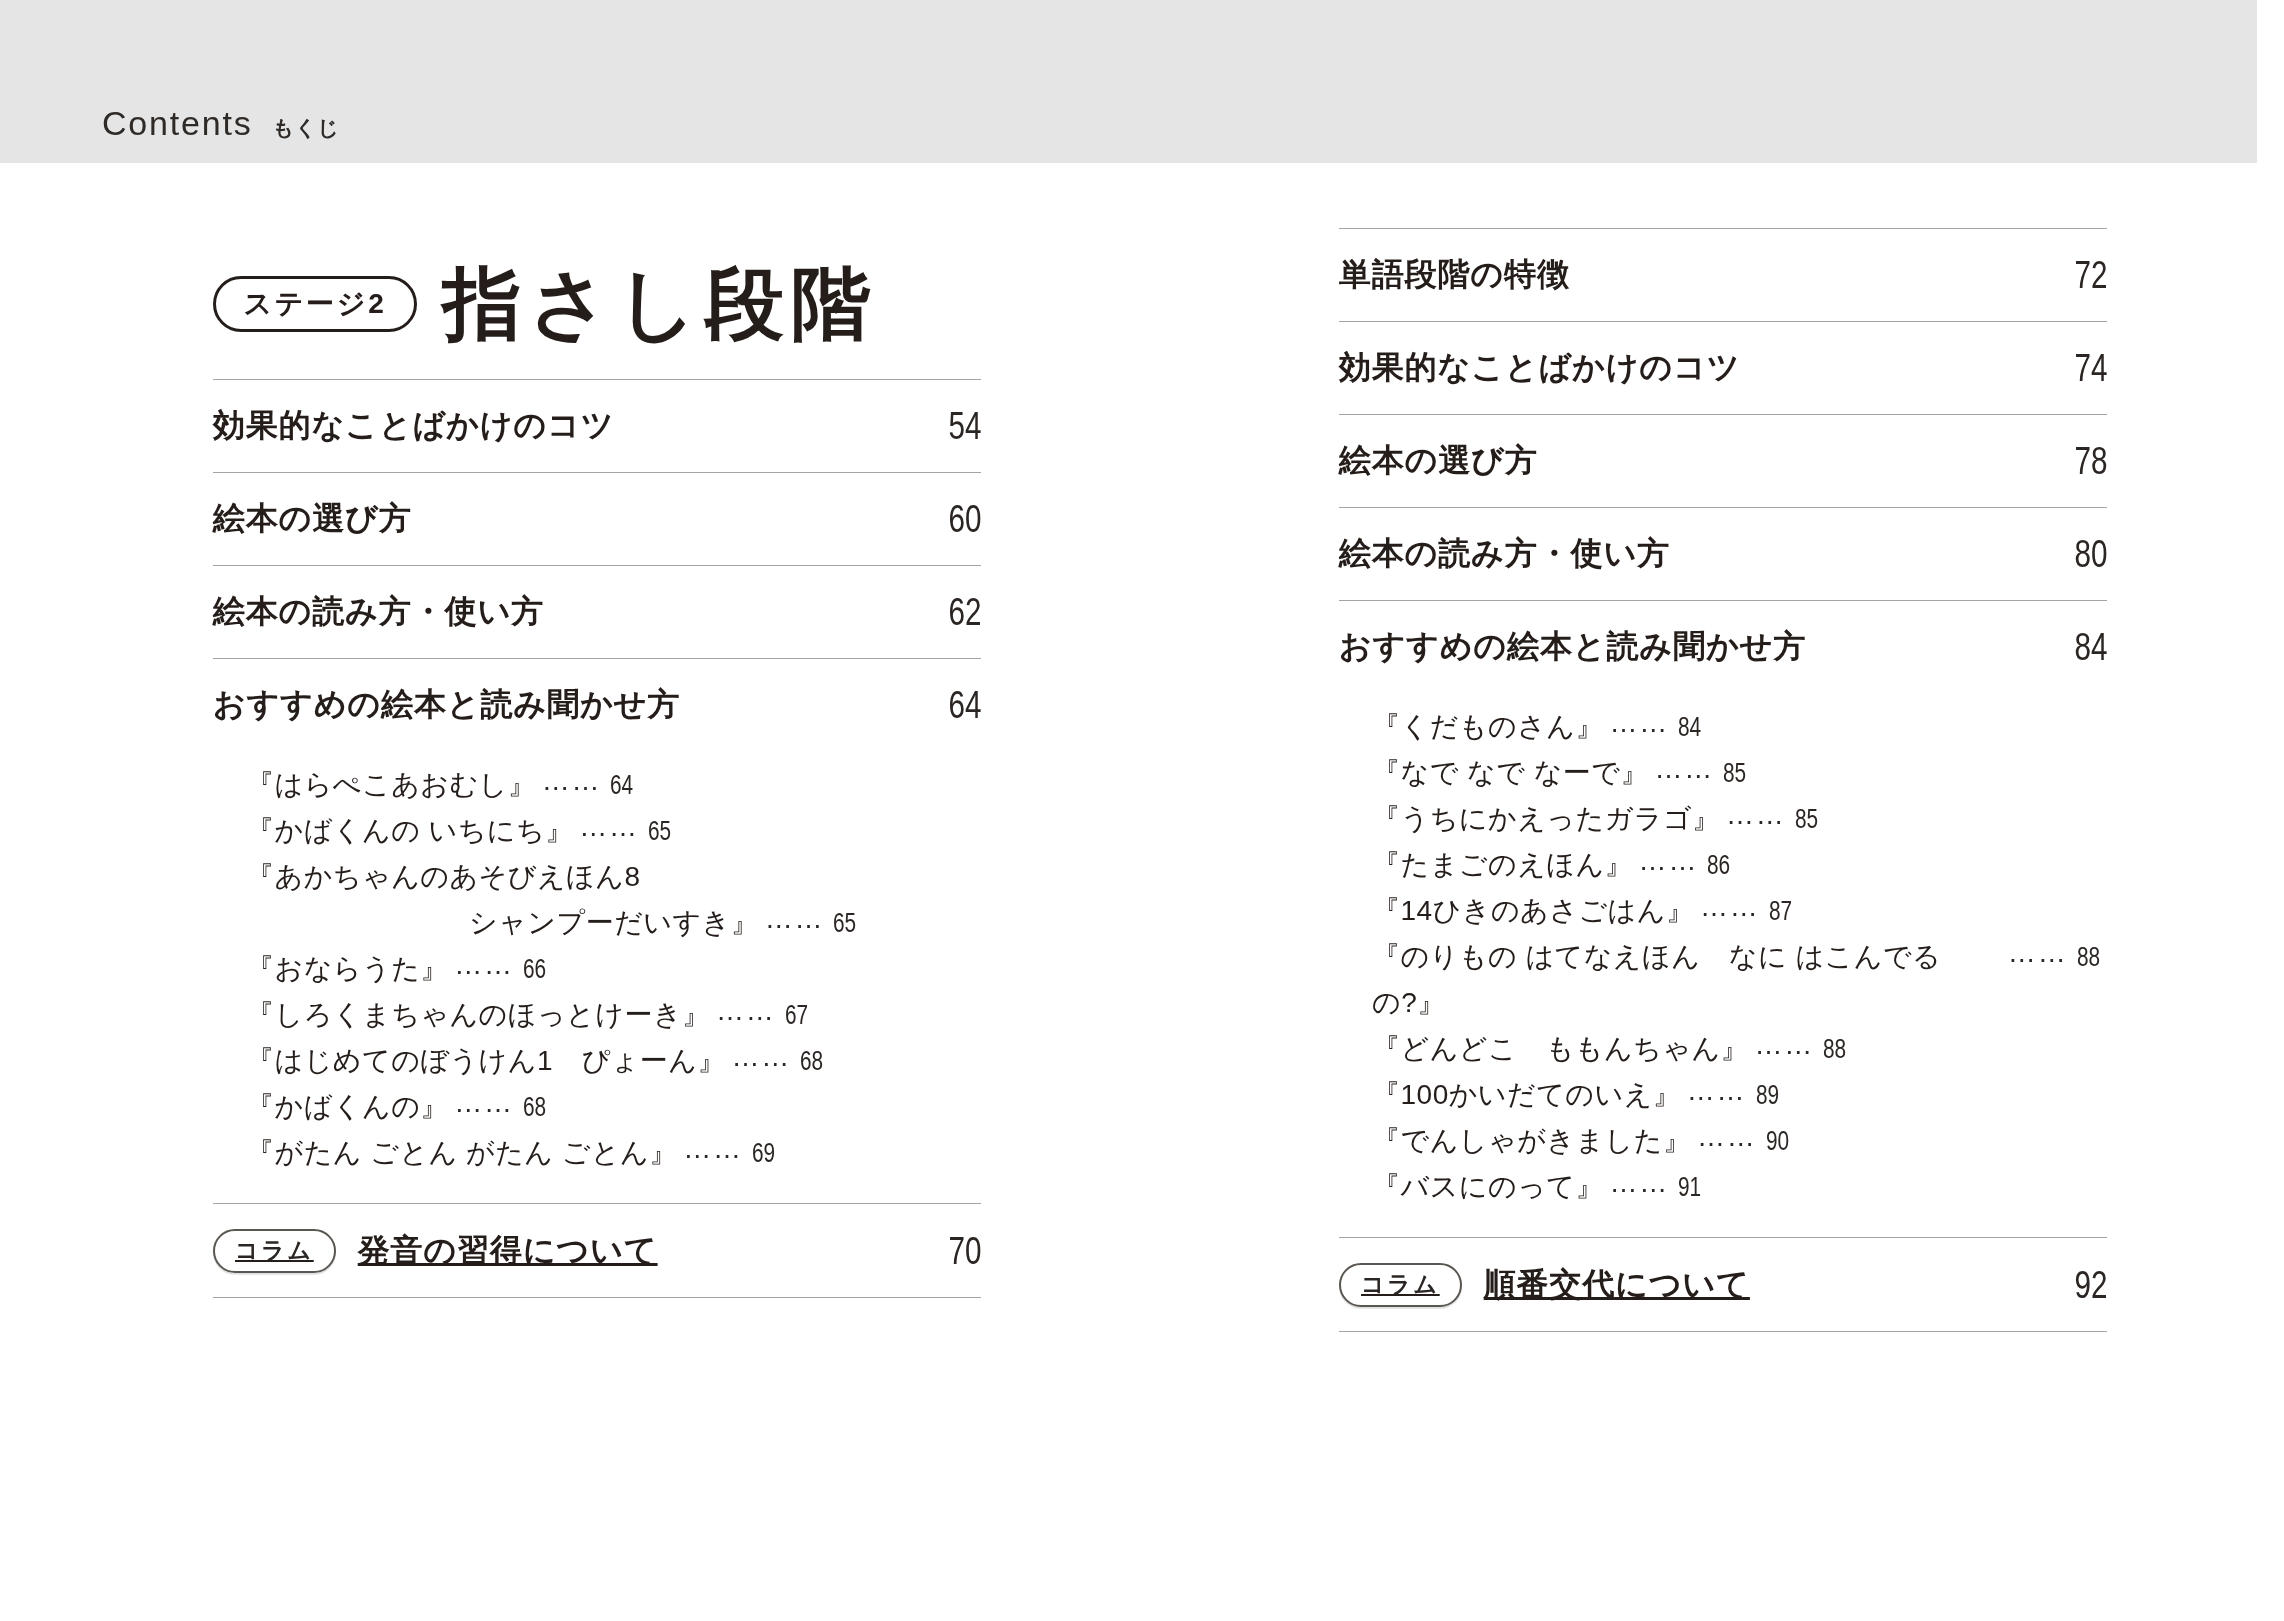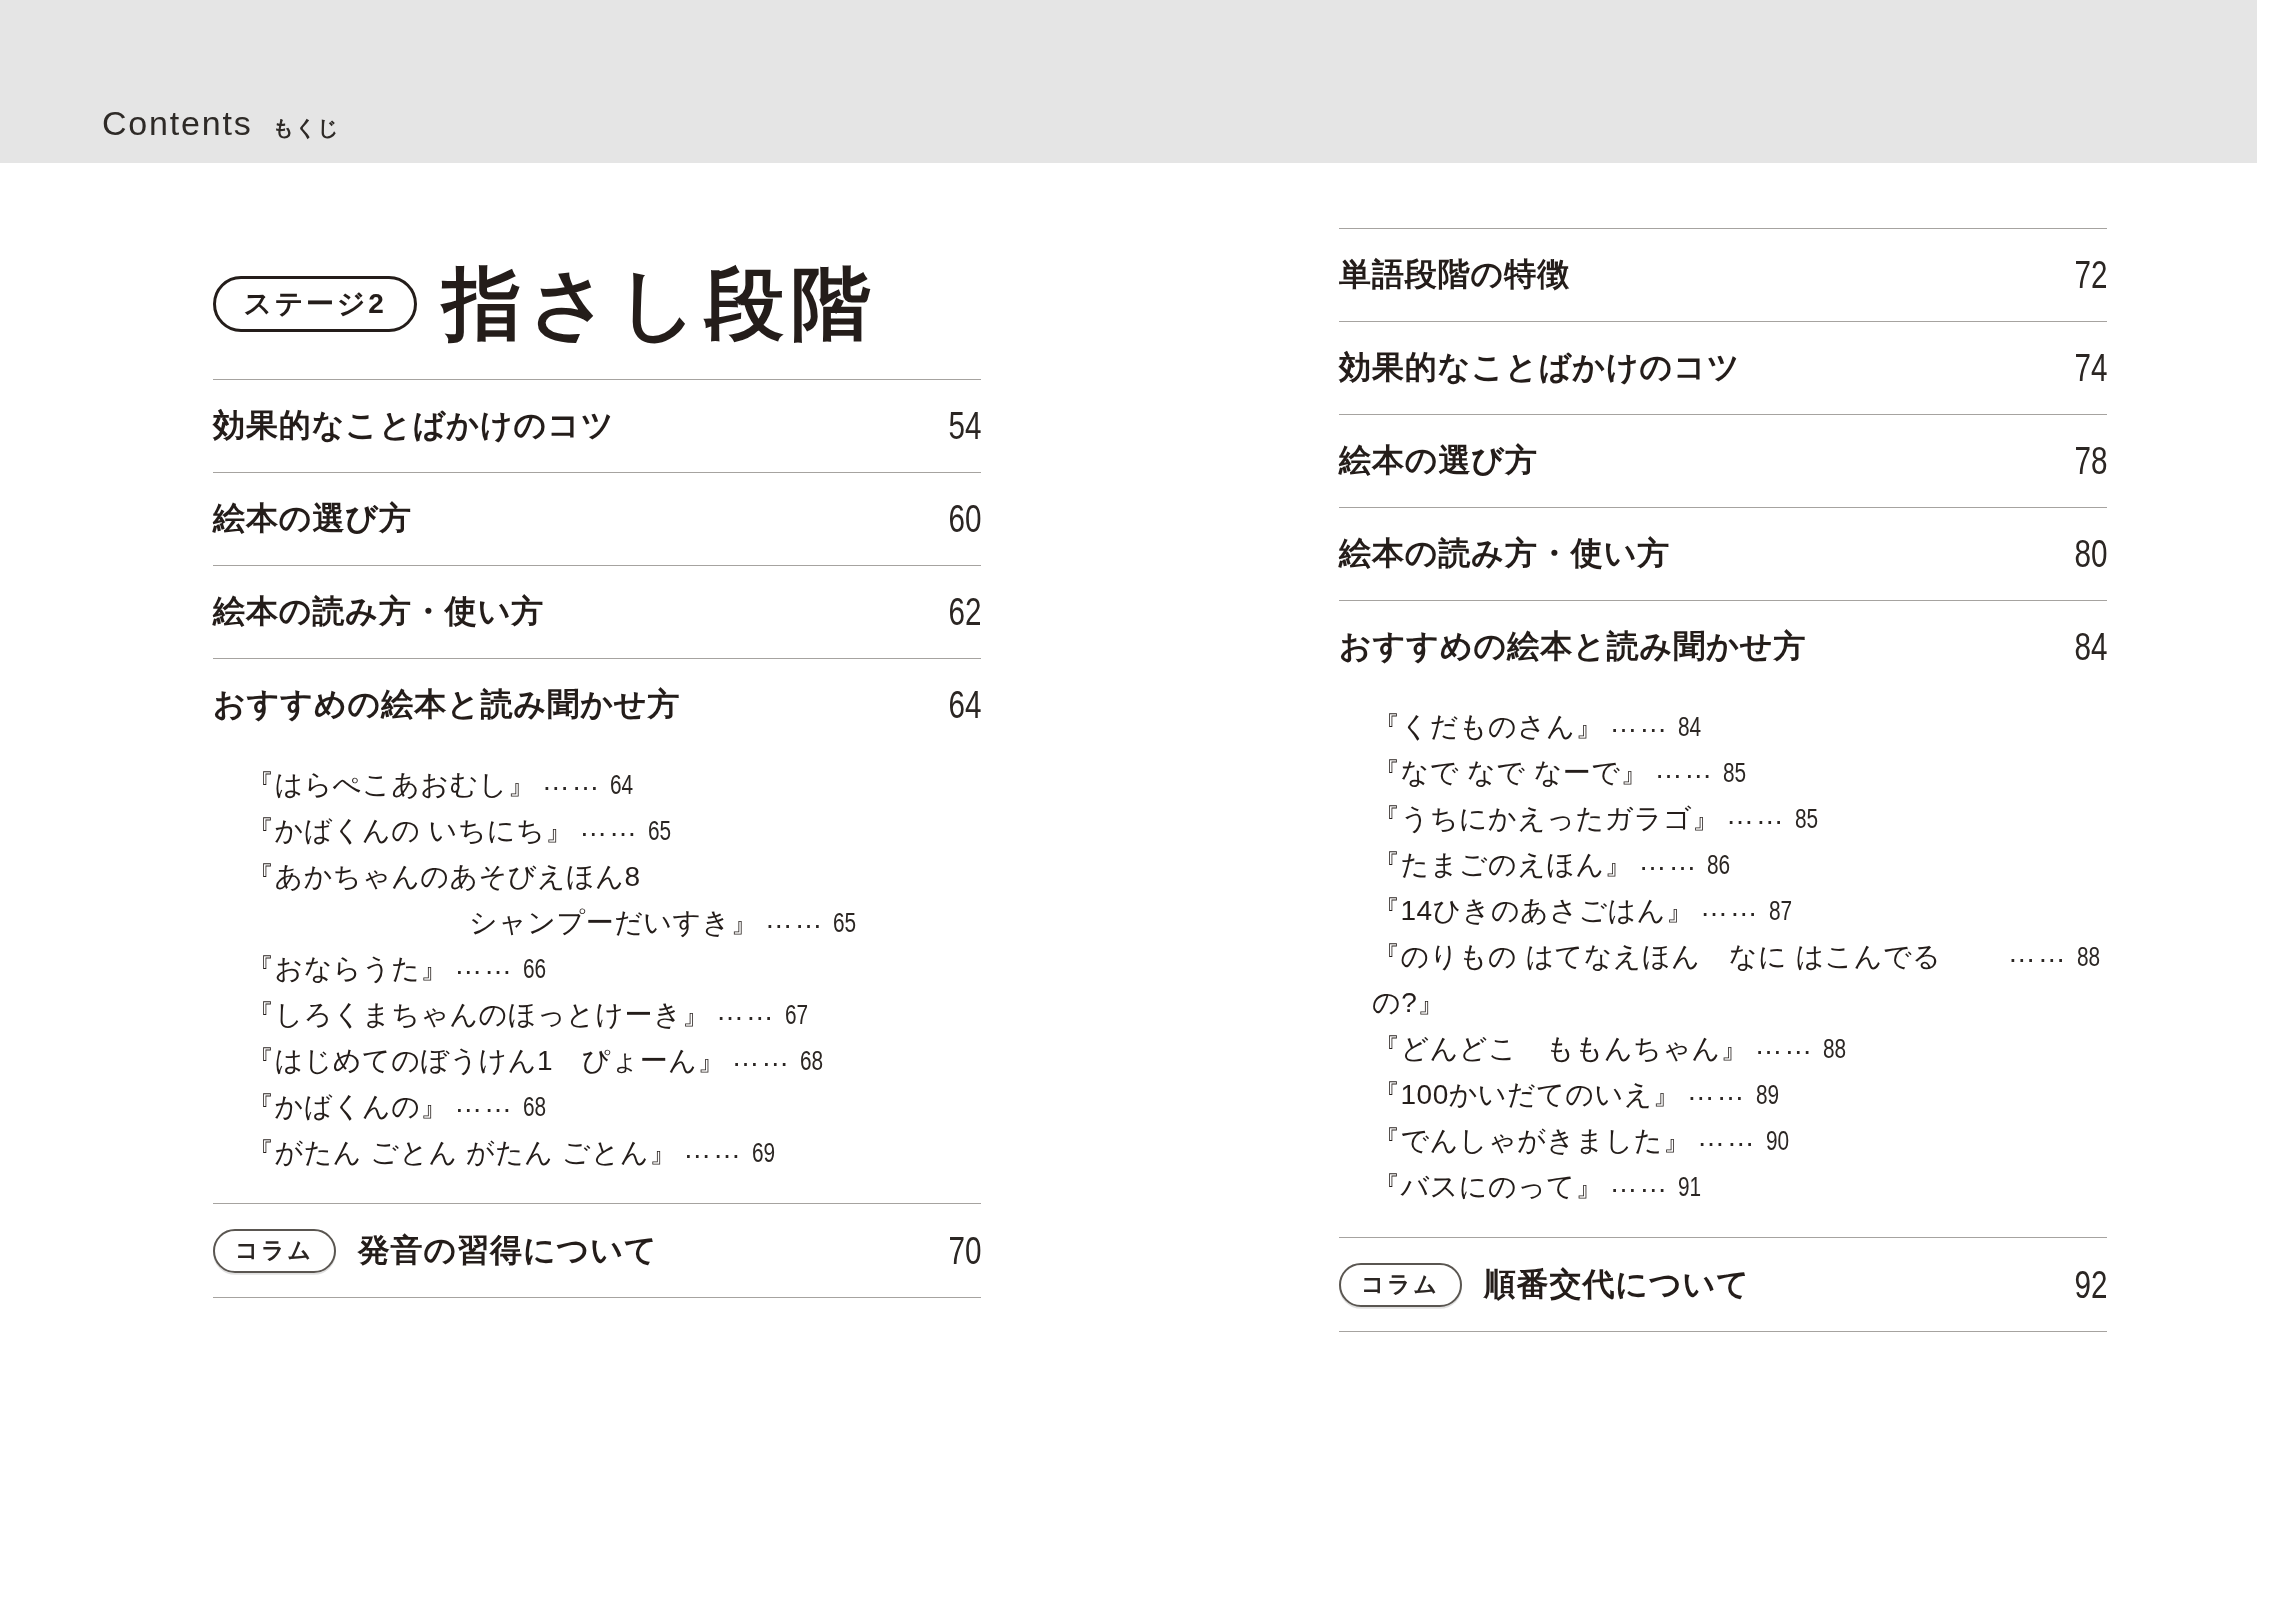--- a/index.html
+++ b/index.html
@@ -54,7 +54,7 @@
     border-top:1.8px solid #a6a3a0; border-bottom:1.8px solid #a6a3a0; min-height:93px;
     display:flex; align-items:center; justify-content:space-between; gap:18.3px;
   }
-  .note-left { display:flex; align-items:center; gap:22px; }
+  .note-left { display:flex; align-items:center; gap:22px;text-decoration:underline; }
   .note-badge {
     border:2.3px solid #5a5651; border-radius:27.4px; background:#fff;
     padding:8.2px 20px; font-size:23px; font-weight:600; letter-spacing:2.7px; line-height:1;

